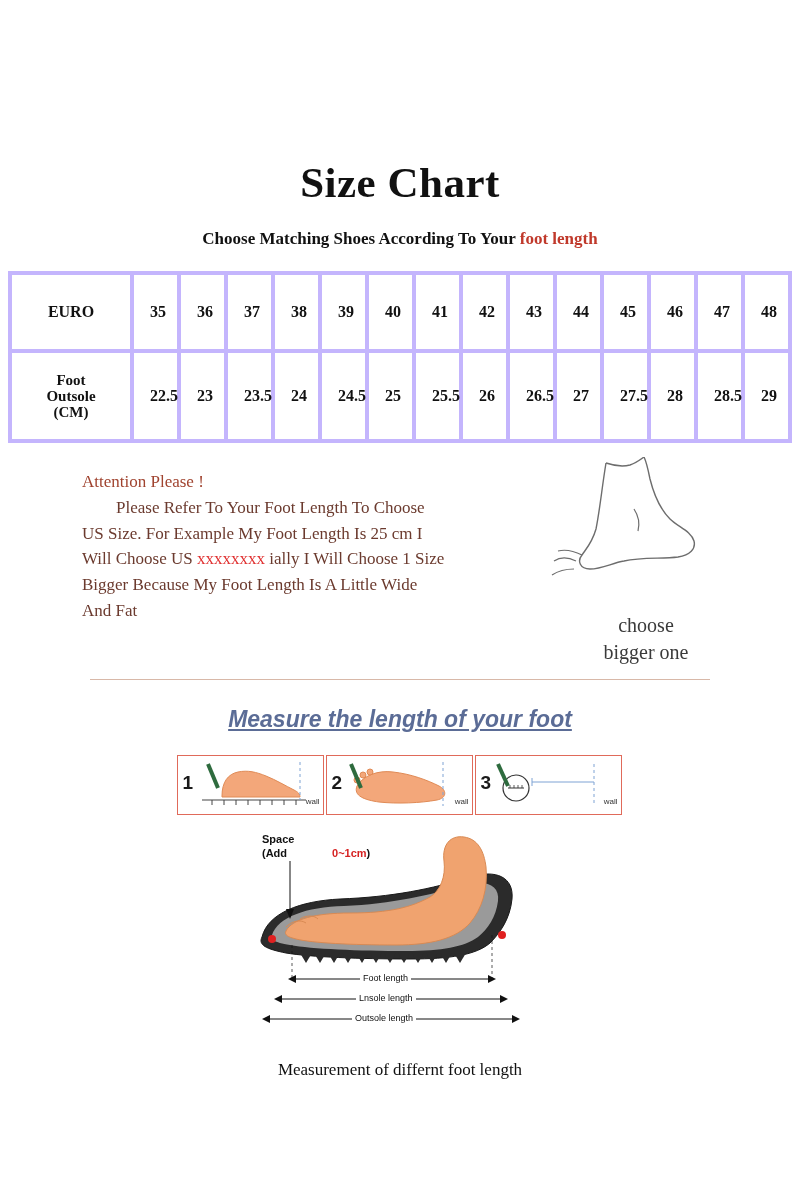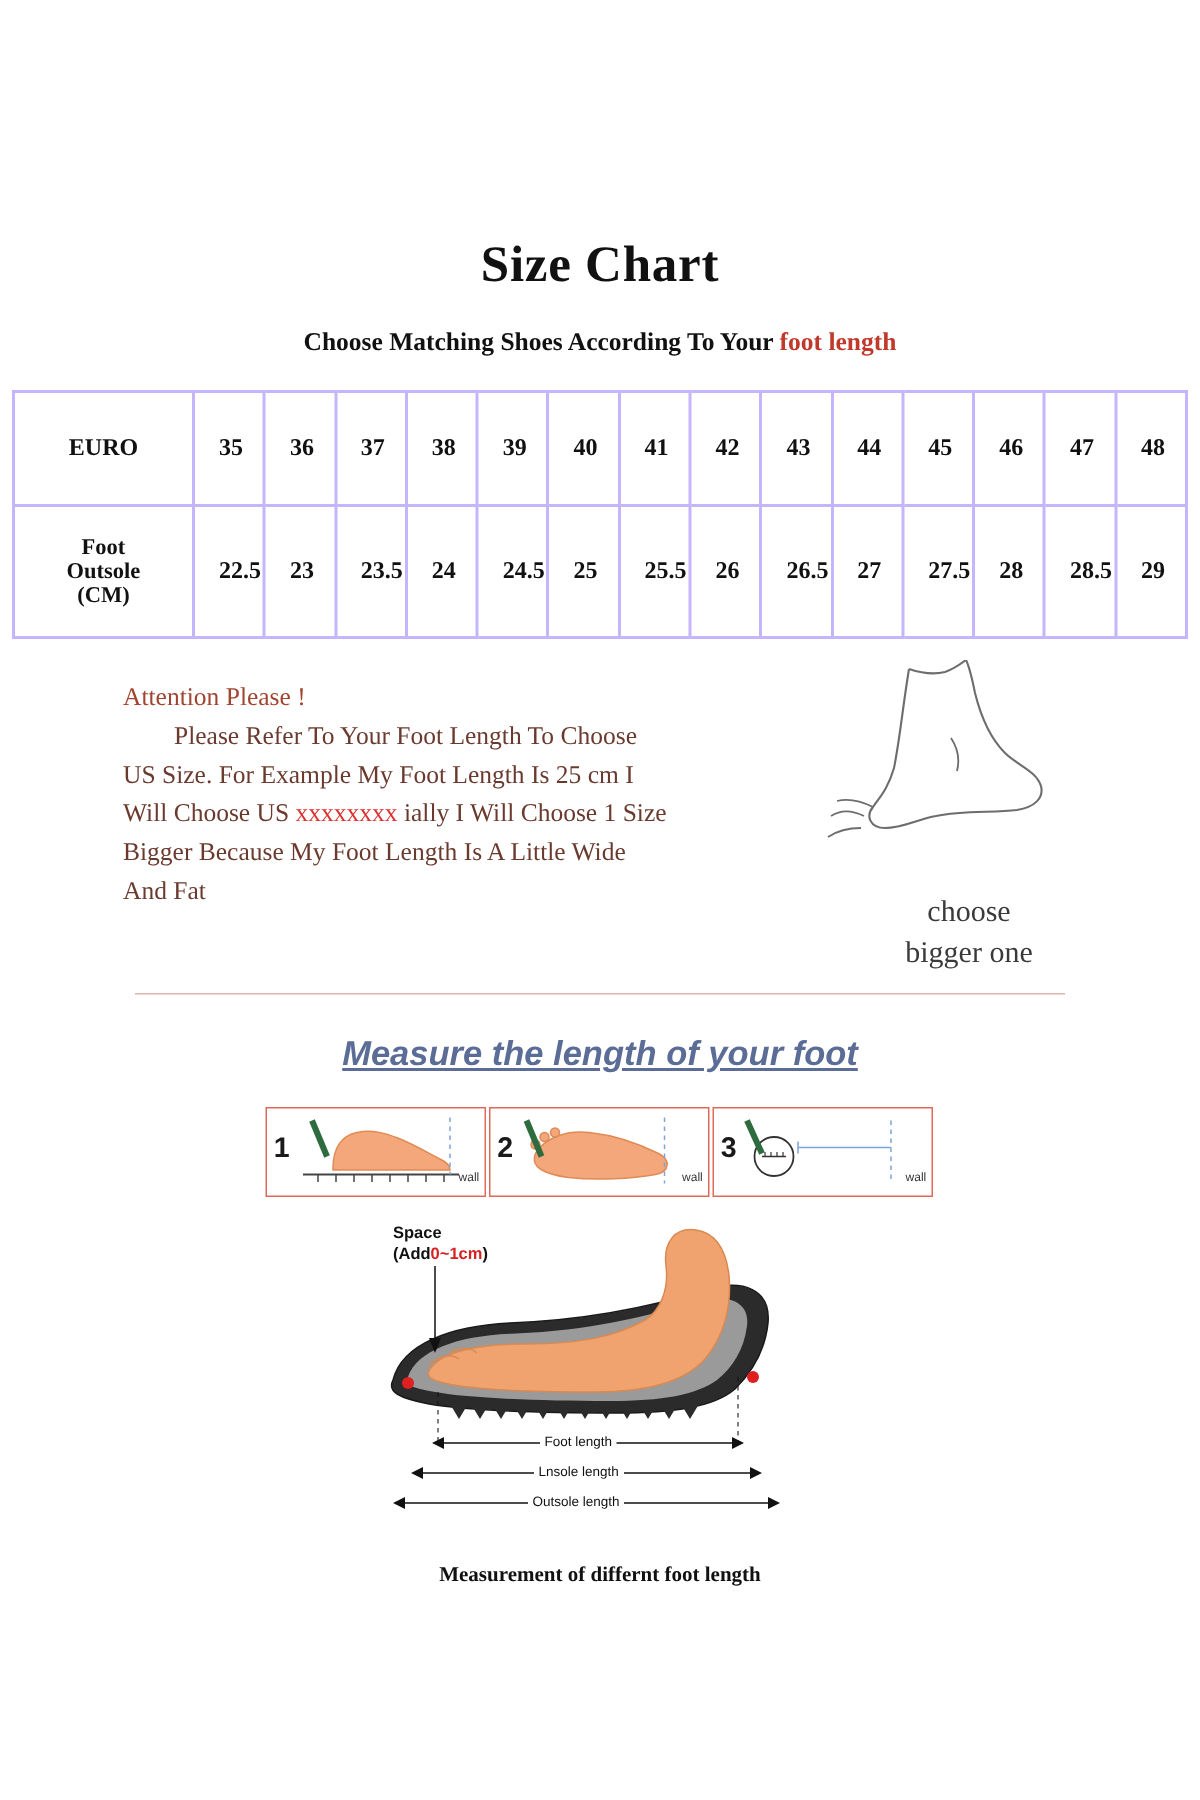--- a/index.html
+++ b/index.html
@@ -26,7 +26,7 @@
     text-align: center;
     font-family: "Liberation Serif", serif;
     font-weight: bold;
-    font-size: 34px;
+    font-size: 43px;
     letter-spacing: 0.5px;
     margin-top: 158px;
   }

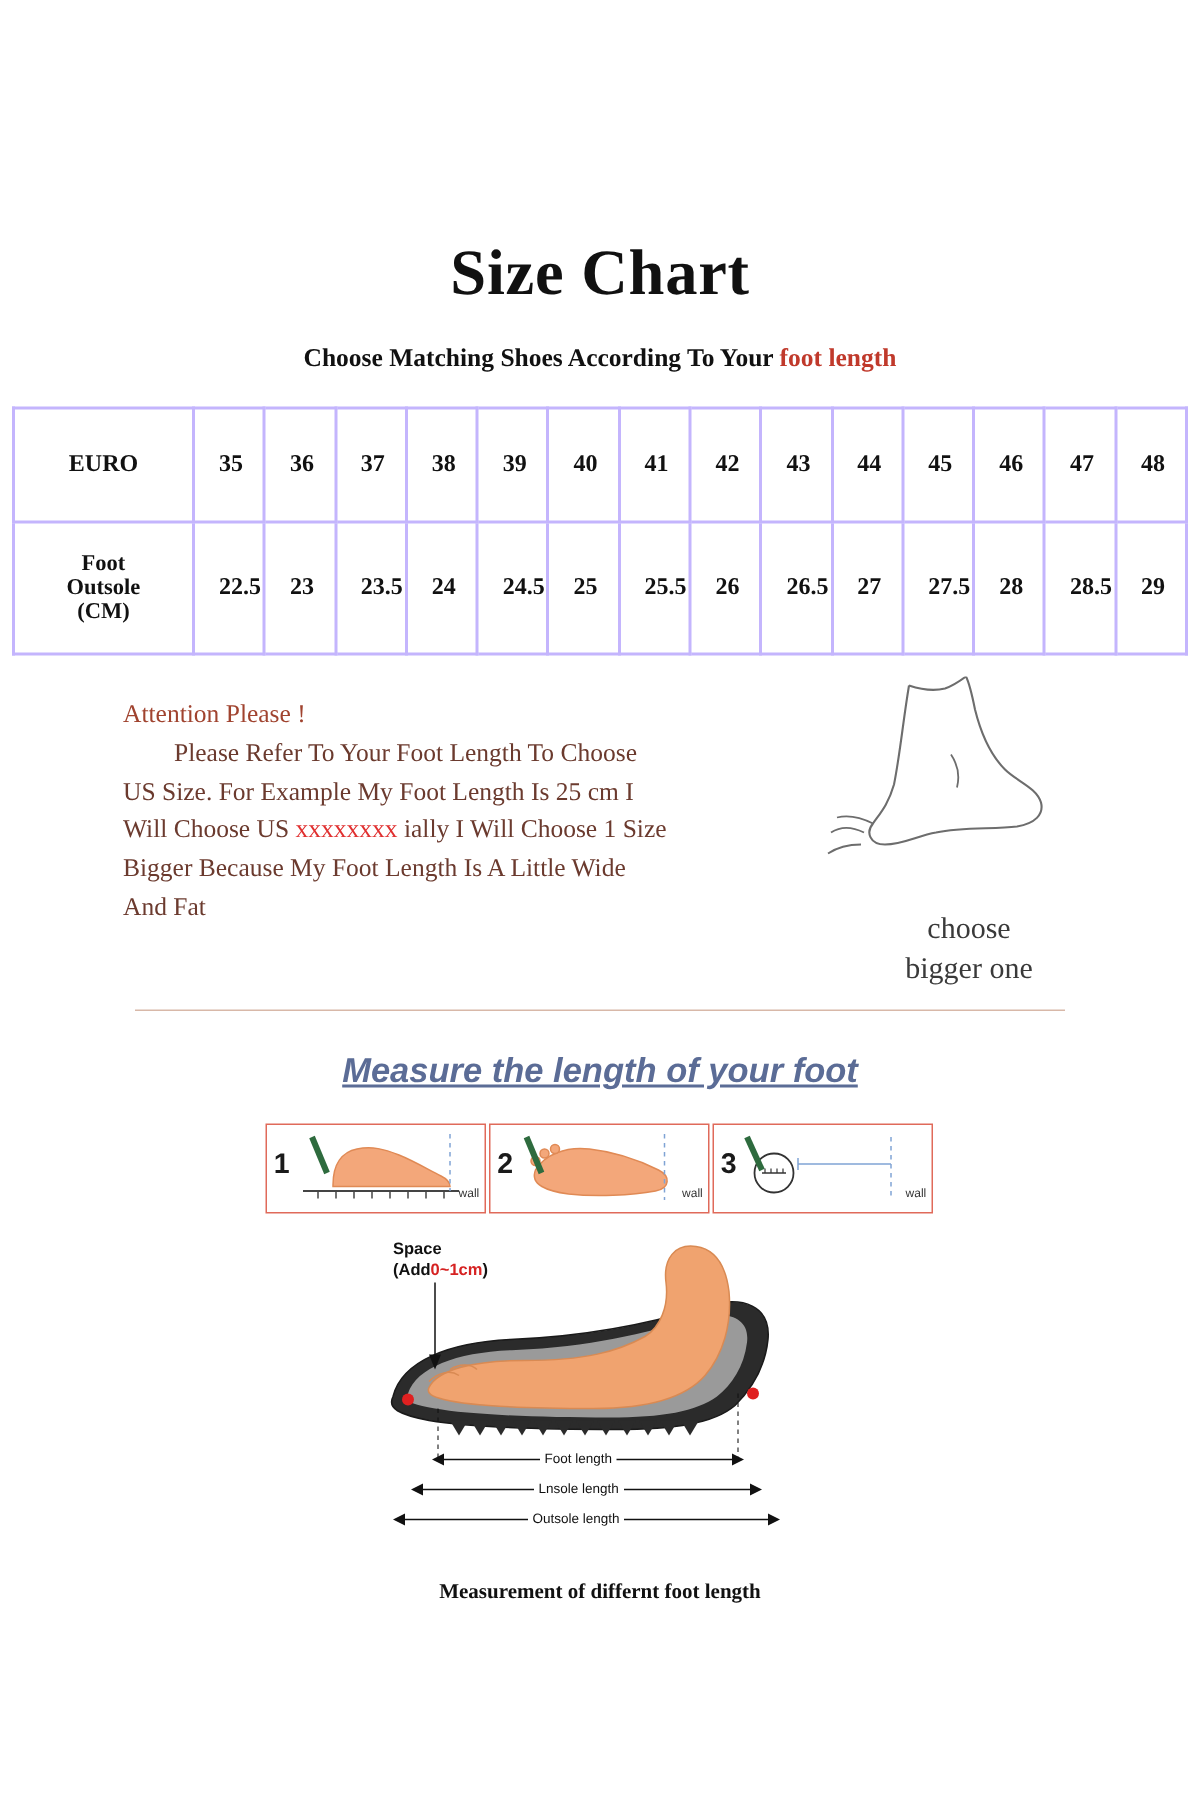--- a/index.html
+++ b/index.html
@@ -51,7 +51,7 @@
     table-layout: fixed;
   }
   table.size-table td {
-    border: 2px solid #c4b5fd;
+    border: 4px solid #c4b5fd;
     text-align: center;
     font-family: "Liberation Serif", serif;
     font-weight: bold;

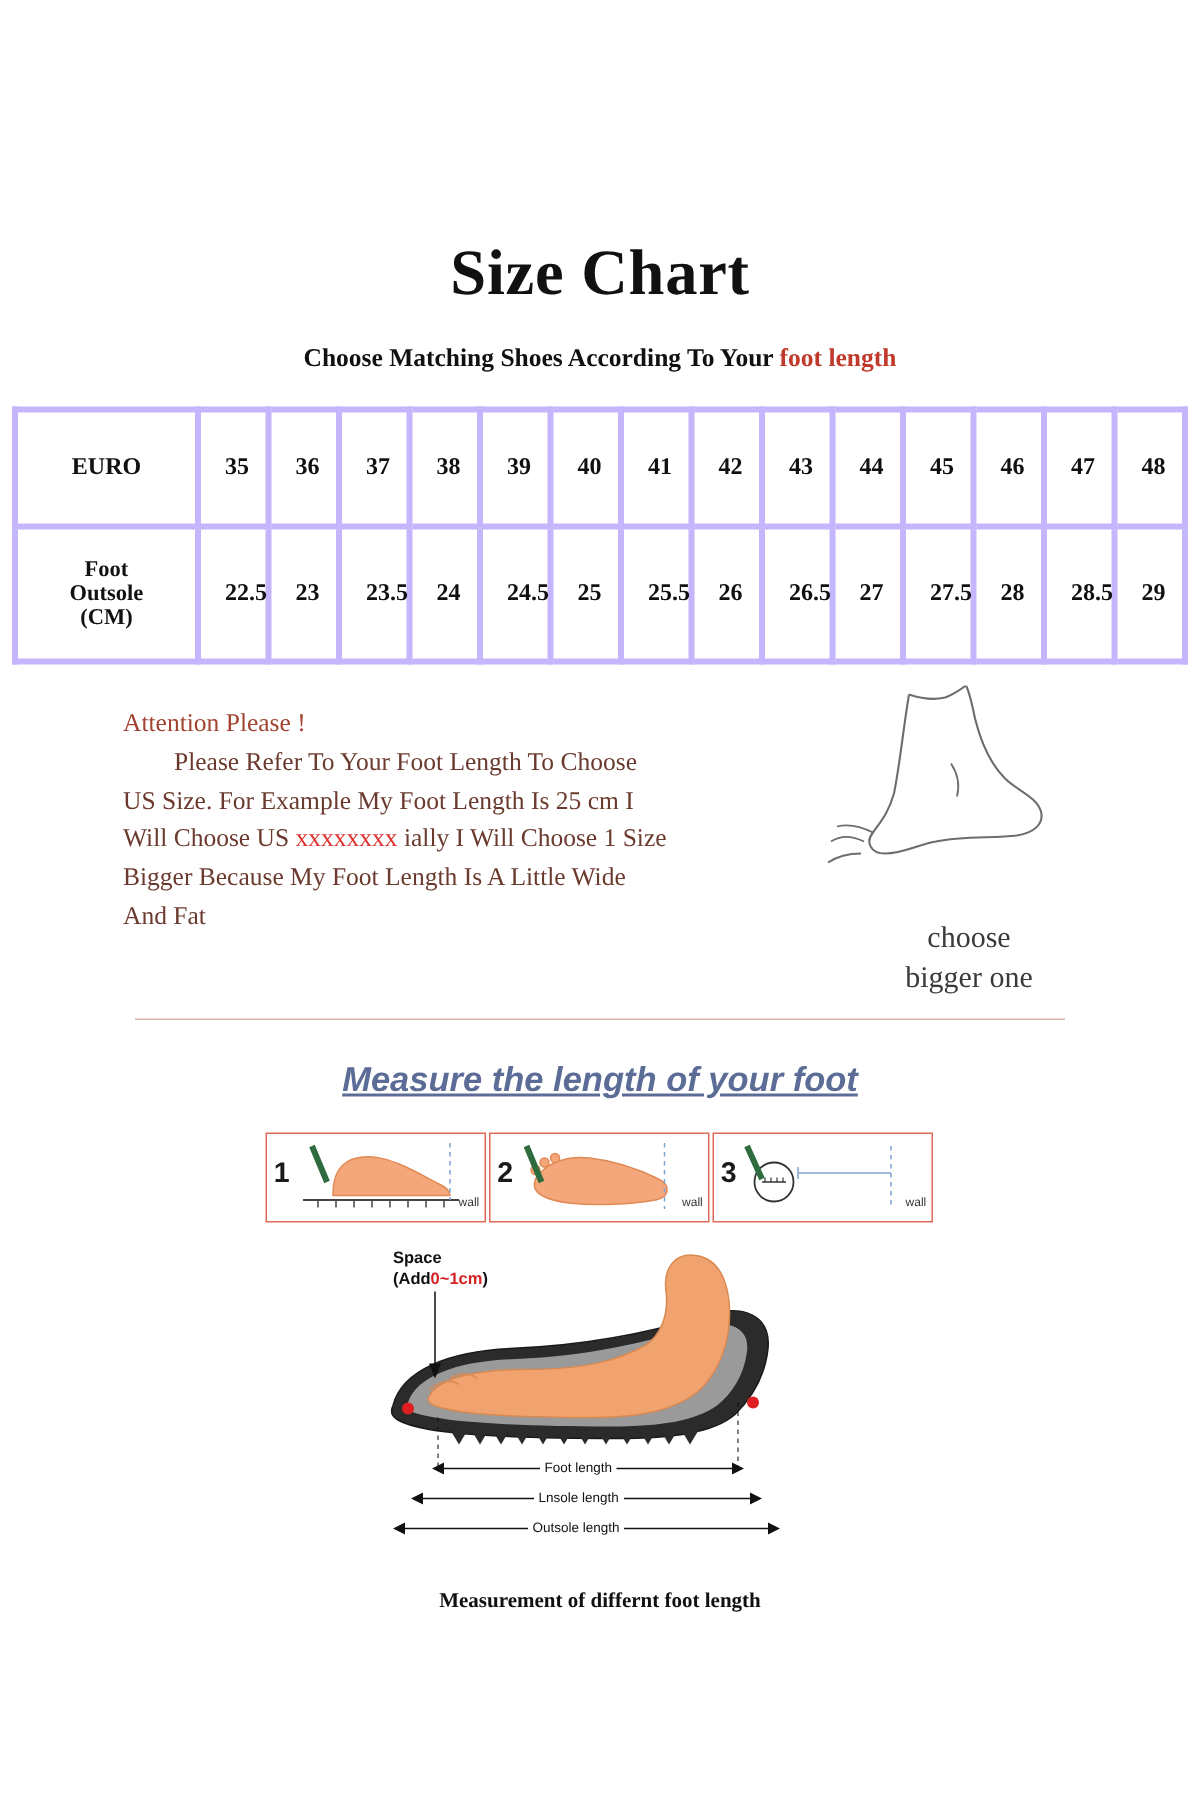--- a/index.html
+++ b/index.html
@@ -181,7 +181,7 @@
     color: #111;
     line-height: 1.25;
   }
-  .space-label .red { color: #d62222; }
+  .space-label .red { color: #d62222; padding-left: 45px; }
   .dim-label {
     position: absolute;
     font-family: "Liberation Sans", sans-serif;

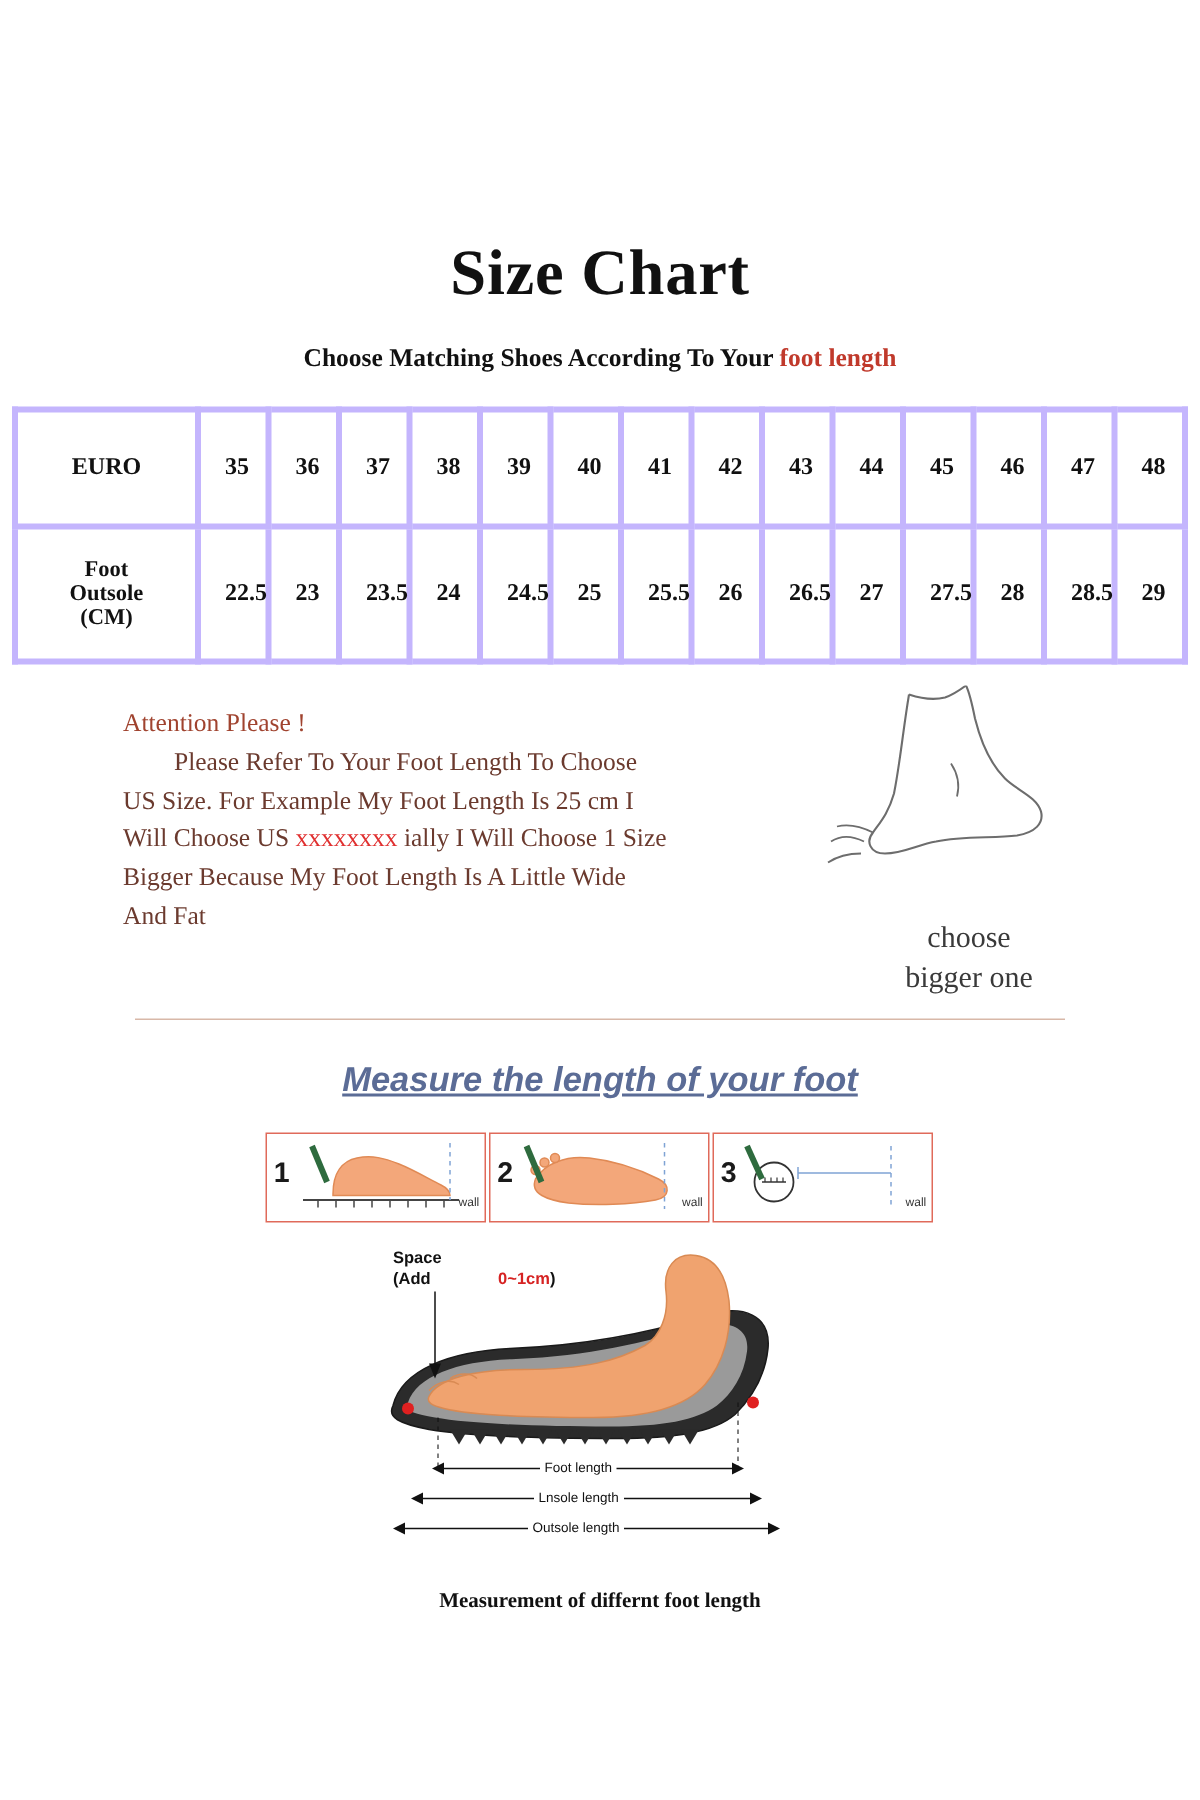--- a/index.html
+++ b/index.html
@@ -193,8 +193,8 @@
   .caption-bottom {
     text-align: center;
     font-family: "Liberation Serif", serif;
-    font-weight: bold;
-    font-size: 14px;
+    font-weight: normal;
+    font-size: 17px;
     margin-top: 18px;
     color: #111;
   }

